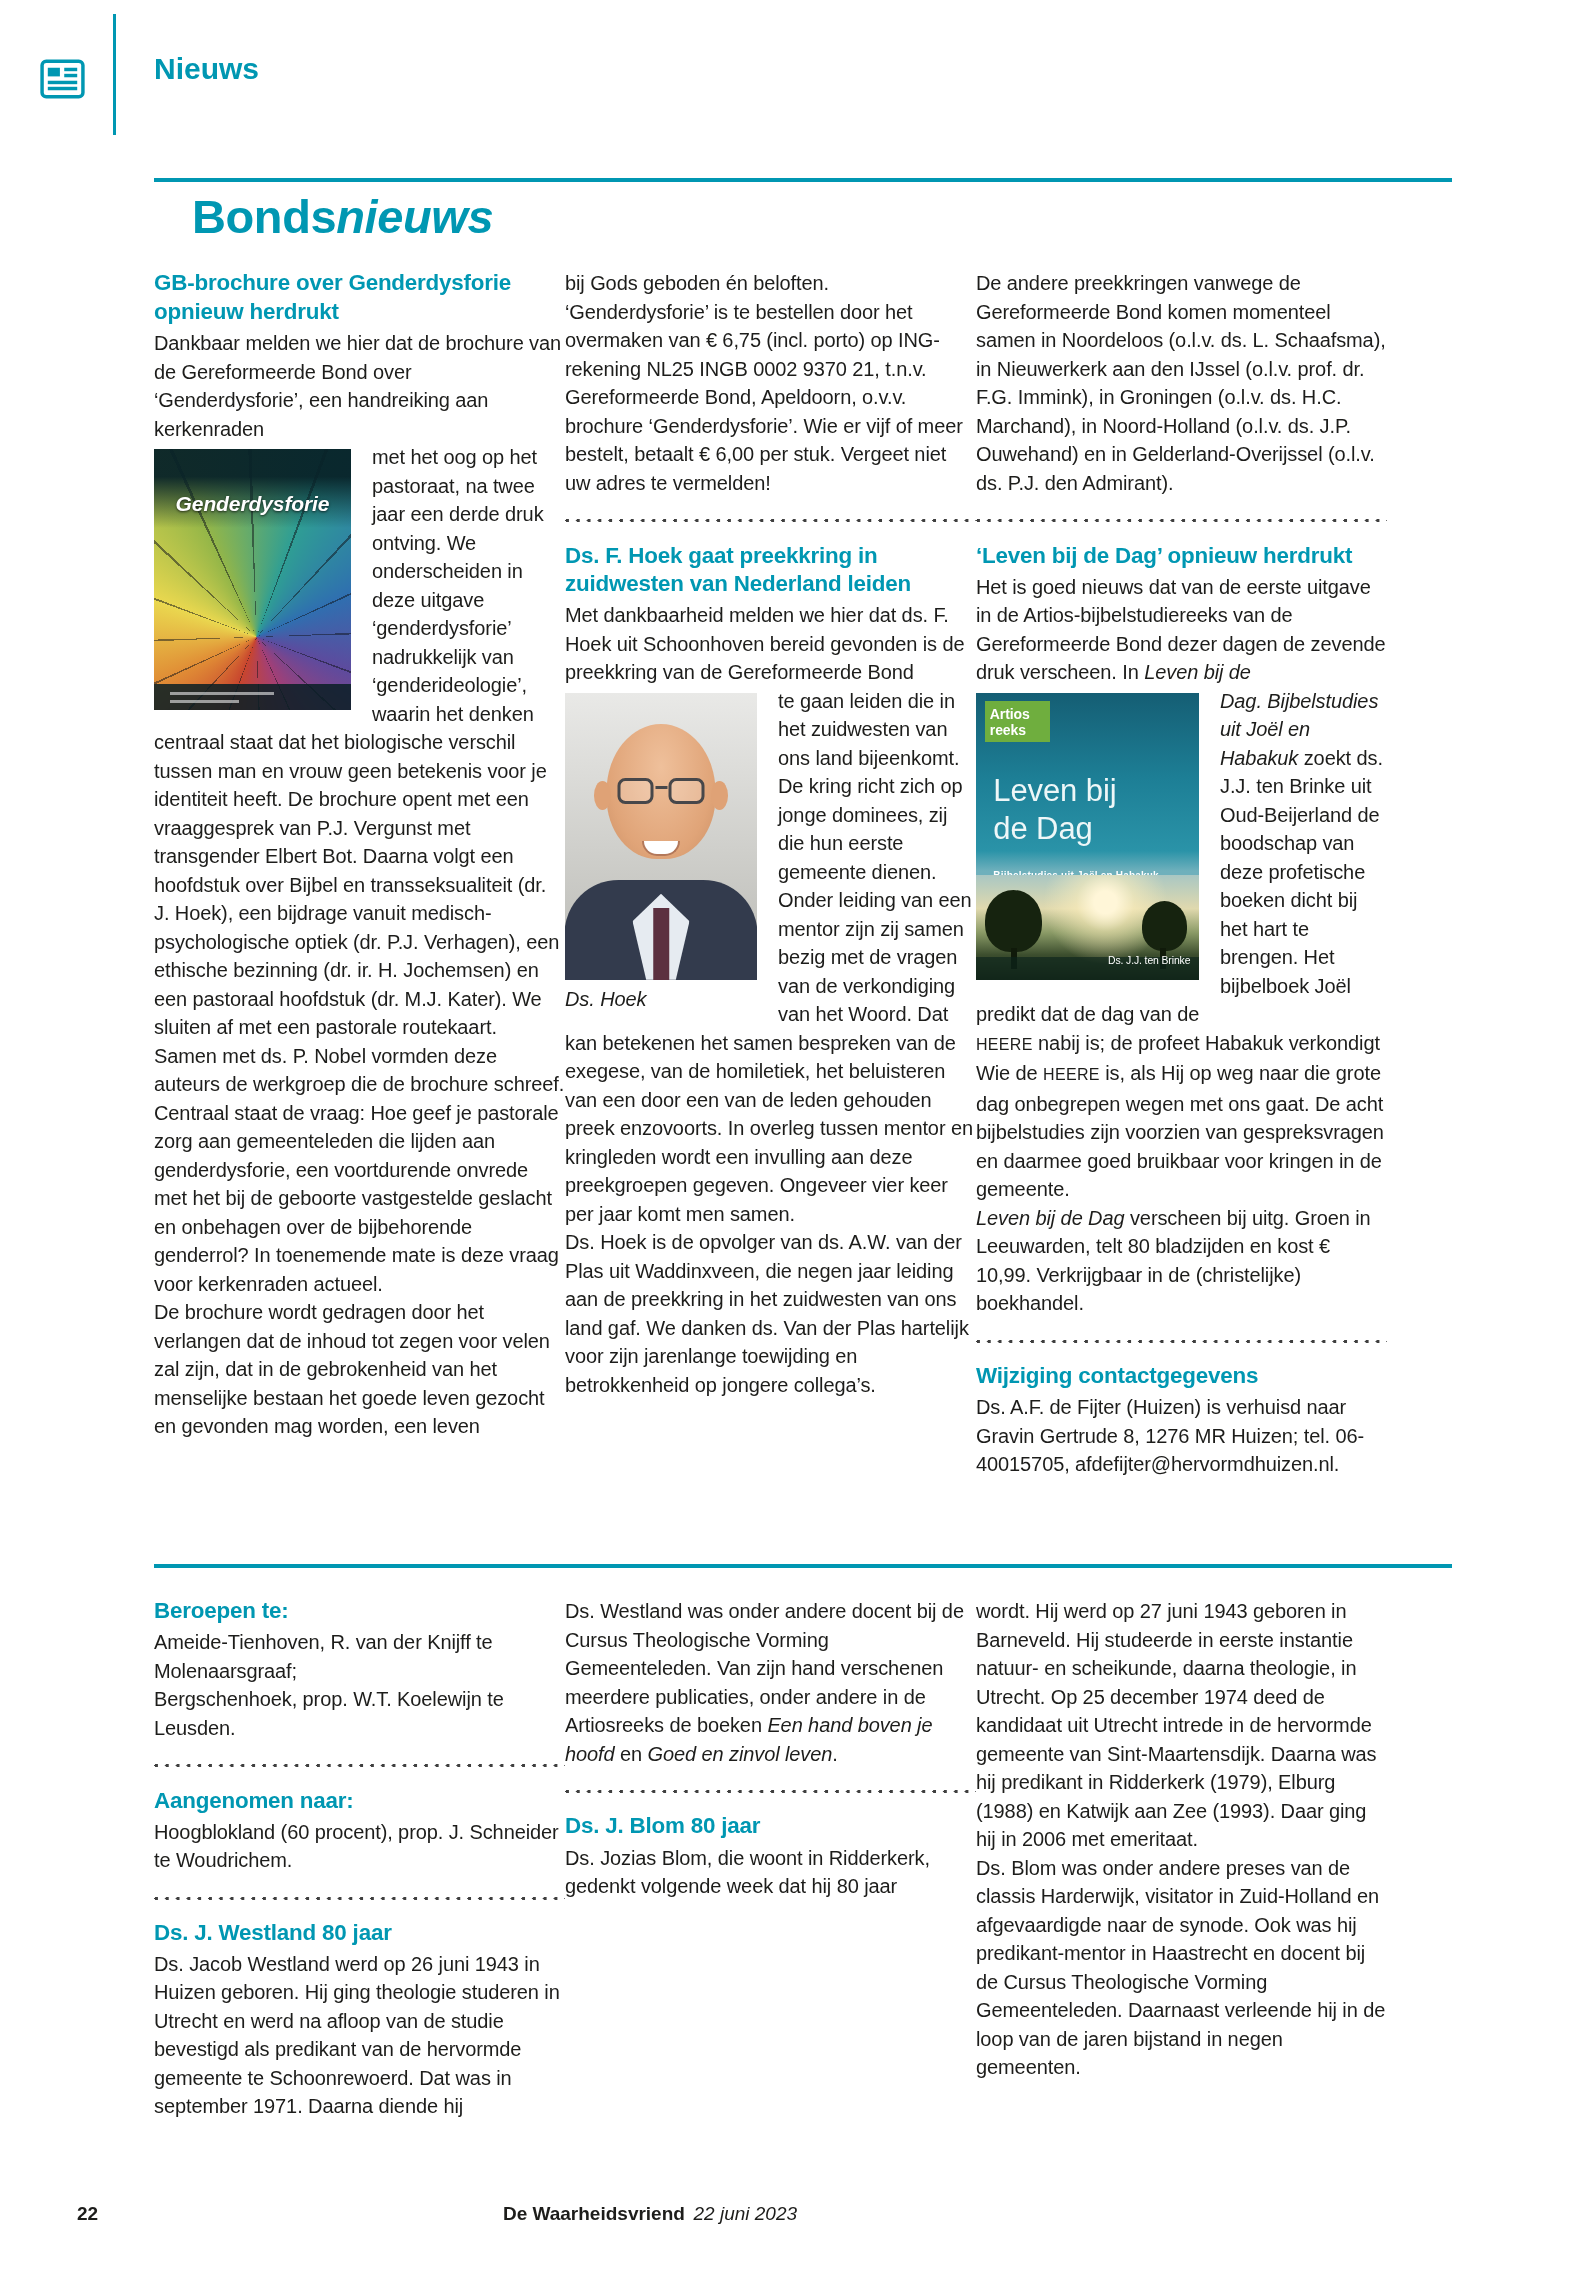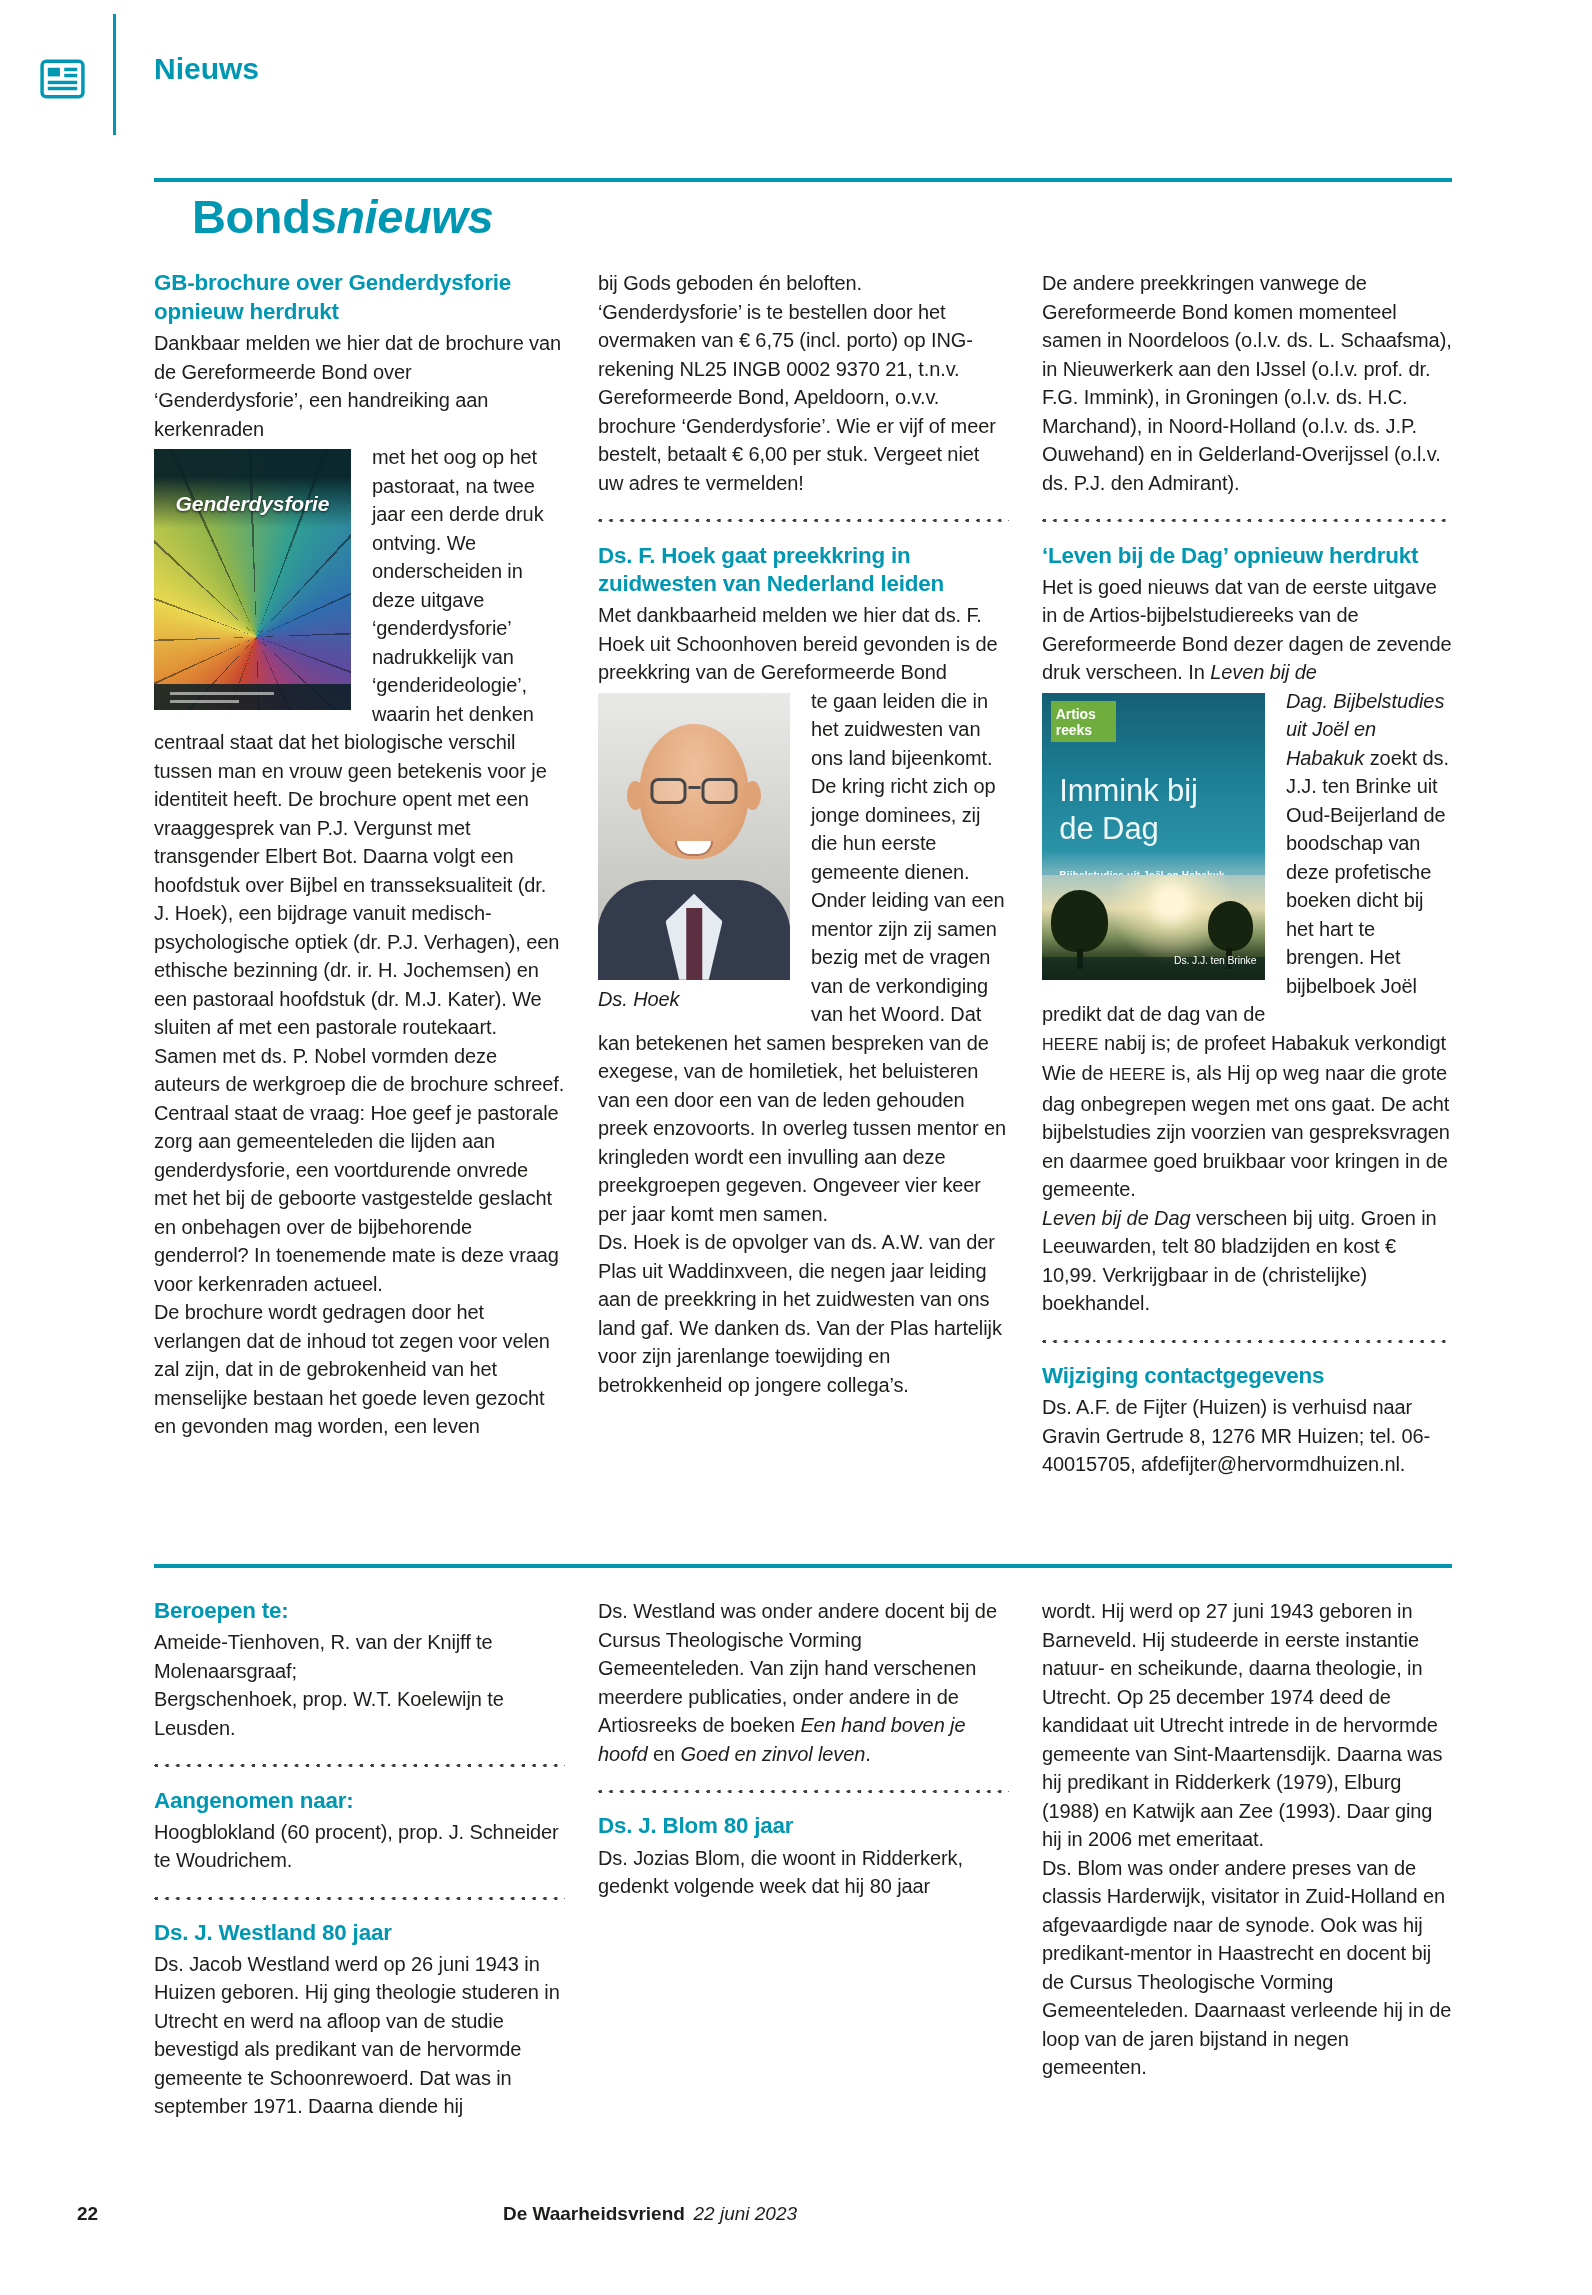--- a/index.html
+++ b/index.html
@@ -18,7 +18,7 @@
   .section-rule{height:4.3px;background:#0097b2;}
   .section-title{font-size:47px;line-height:47px;color:#0097b2;margin-top:11.2px;font-weight:bold;letter-spacing:-0.4px;margin-left:38px;}
   .section-title .it{font-style:italic;}
-  .cols{display:flex;gap:33px;margin-top:29px;align-items:flex-start;}
+  .cols{display:flex;margin-top:29px;align-items:flex-start;}
   #bonds .cols{height:1275px;overflow:hidden;}
   #kerk .cols{height:539px;overflow:hidden;}
   .col{width:411px;min-width:411px;}

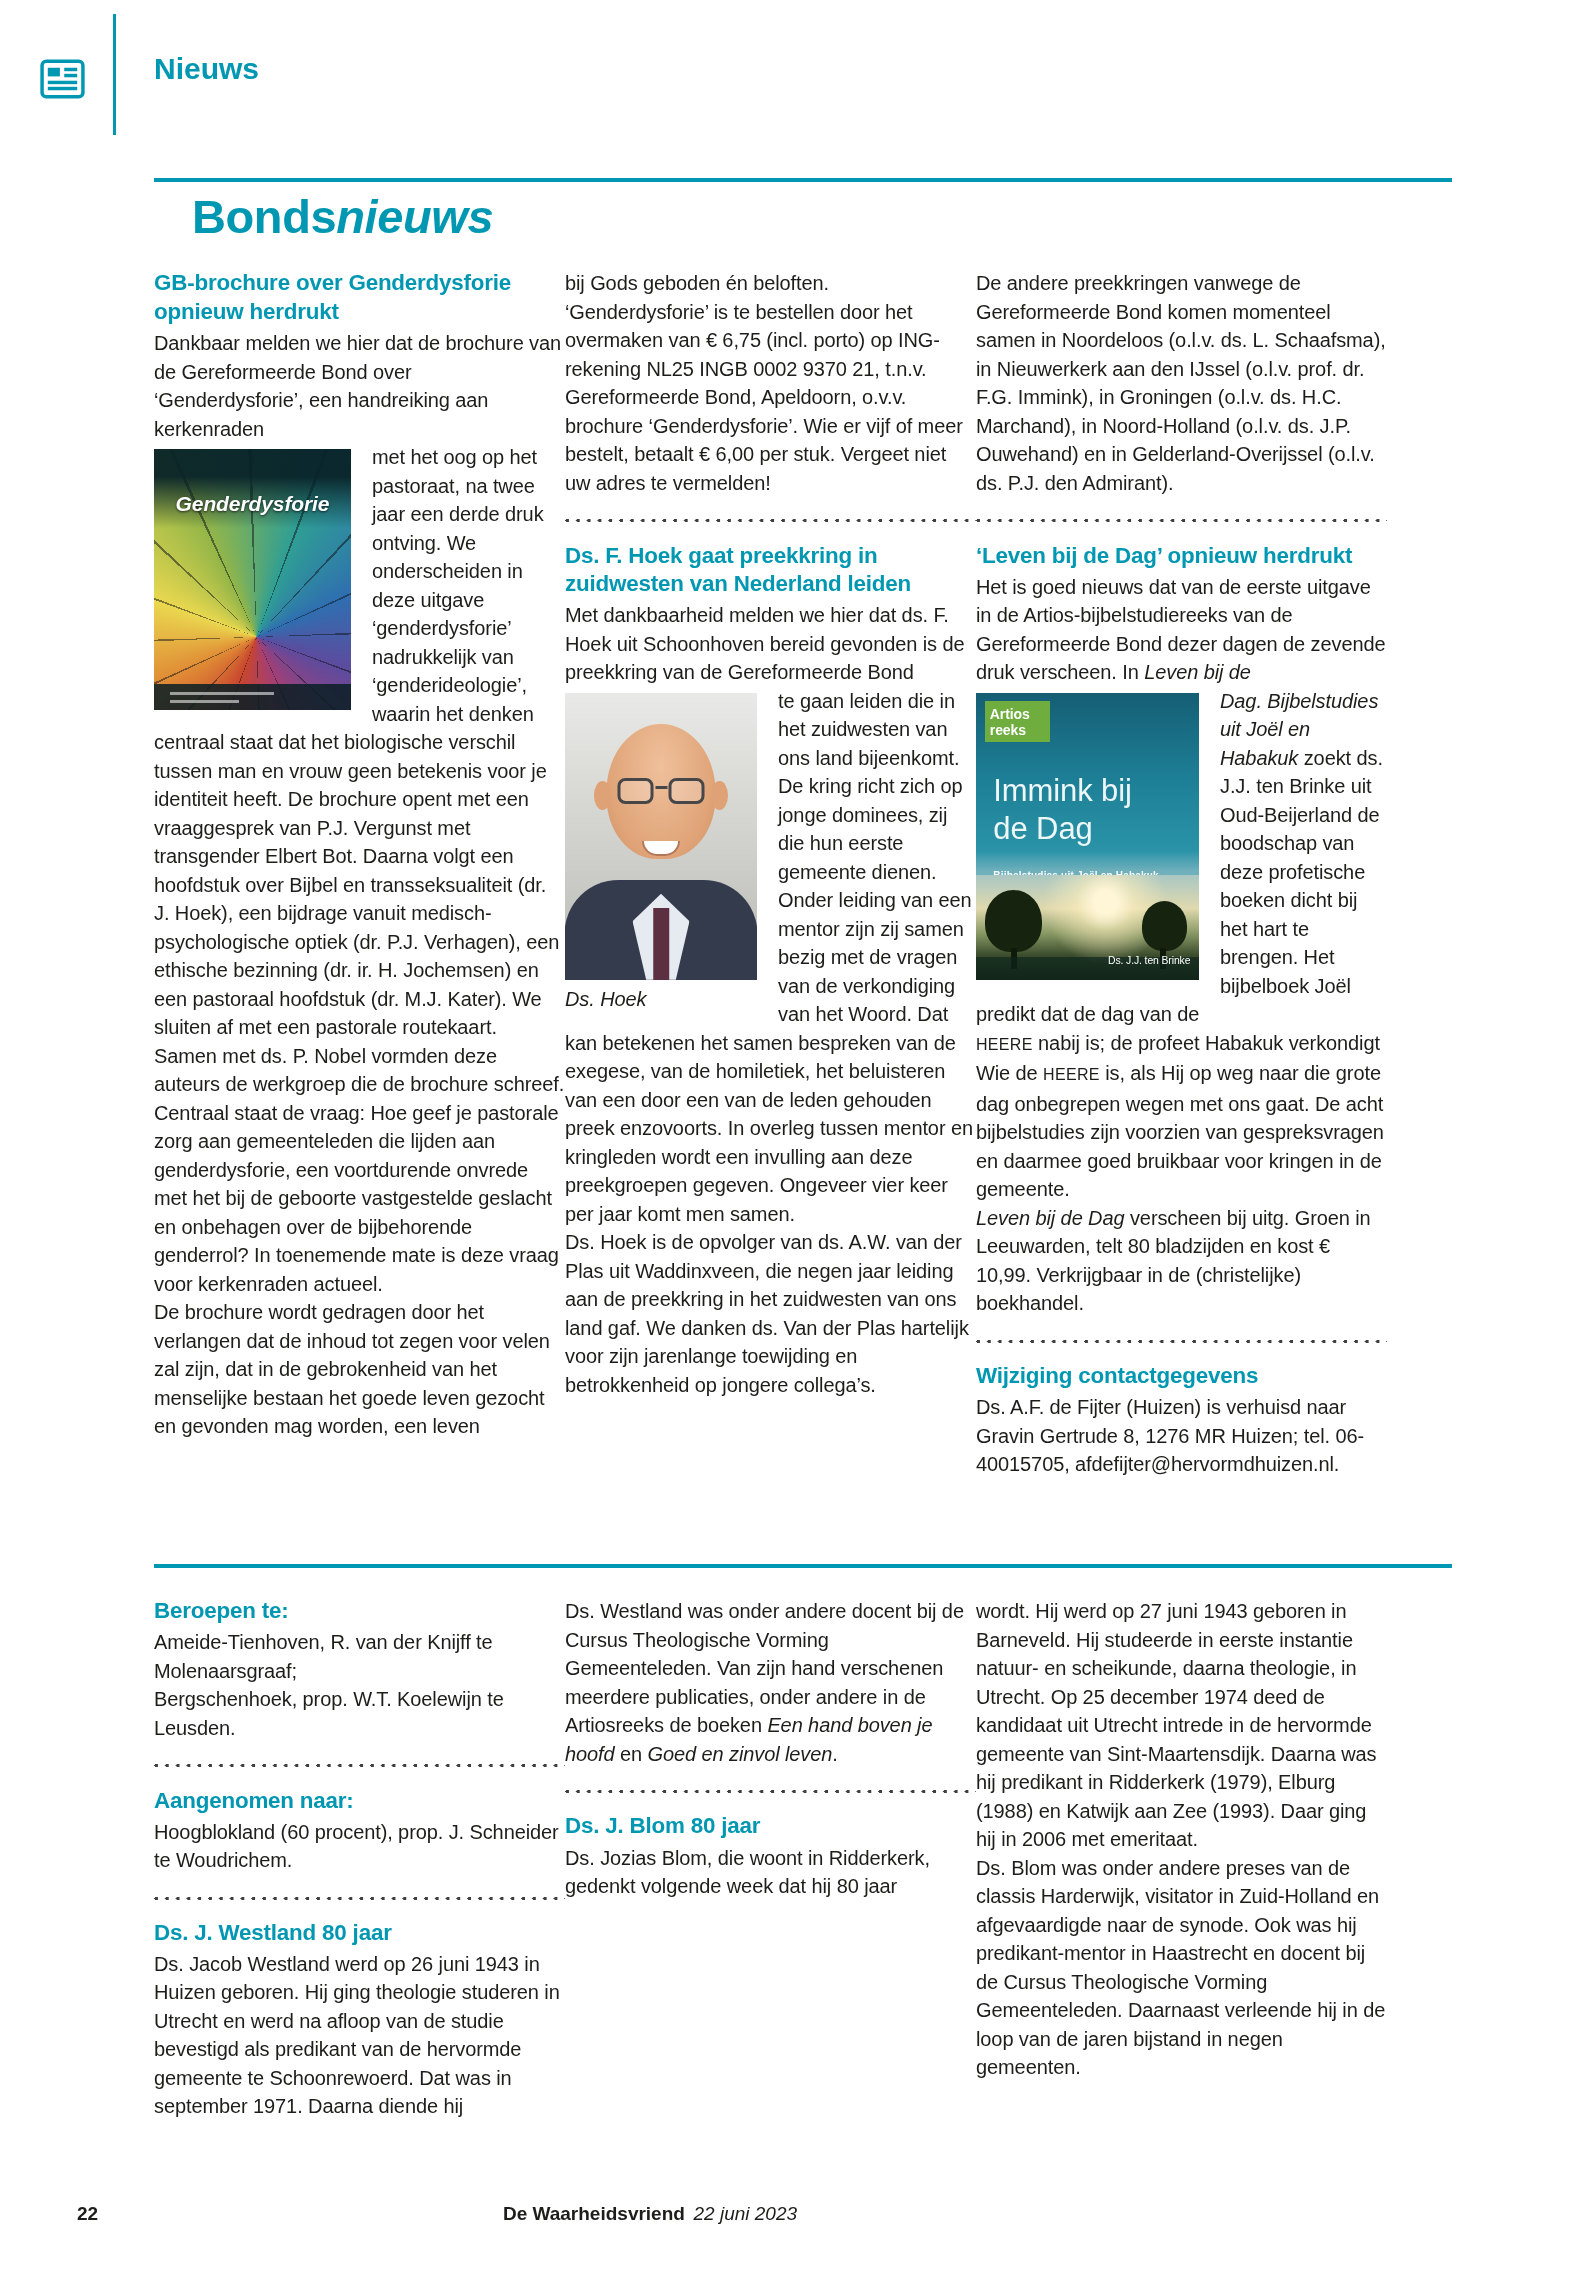--- a/index.html
+++ b/index.html
@@ -175,7 +175,7 @@
           <div class="book">
             <div class="badge">Artios reeks</div>
             <div class="bk-title">
-              <div>Immink bij</div>
+              <div>Leven bij</div>
               <div>de Dag</div>
             </div>
             <div class="bk-sub">Bijbelstudies uit Joël en Habakuk</div>

